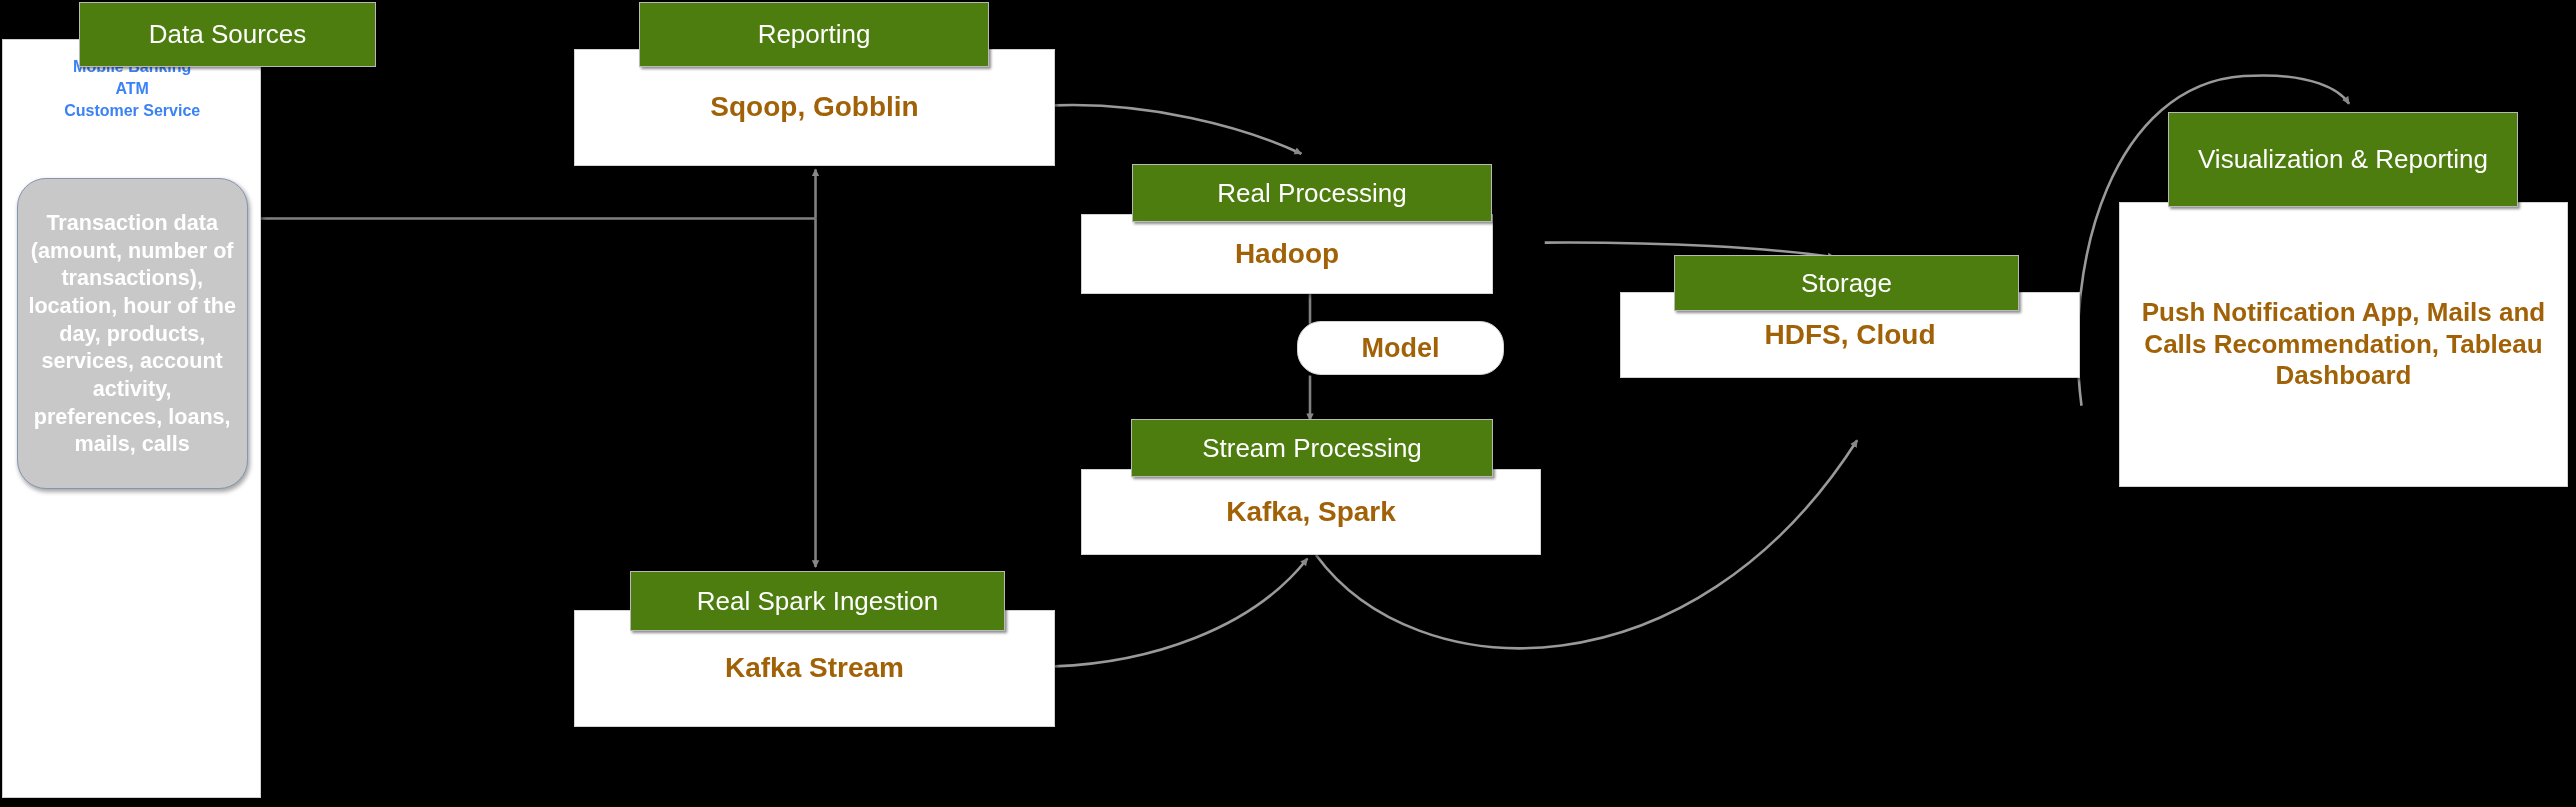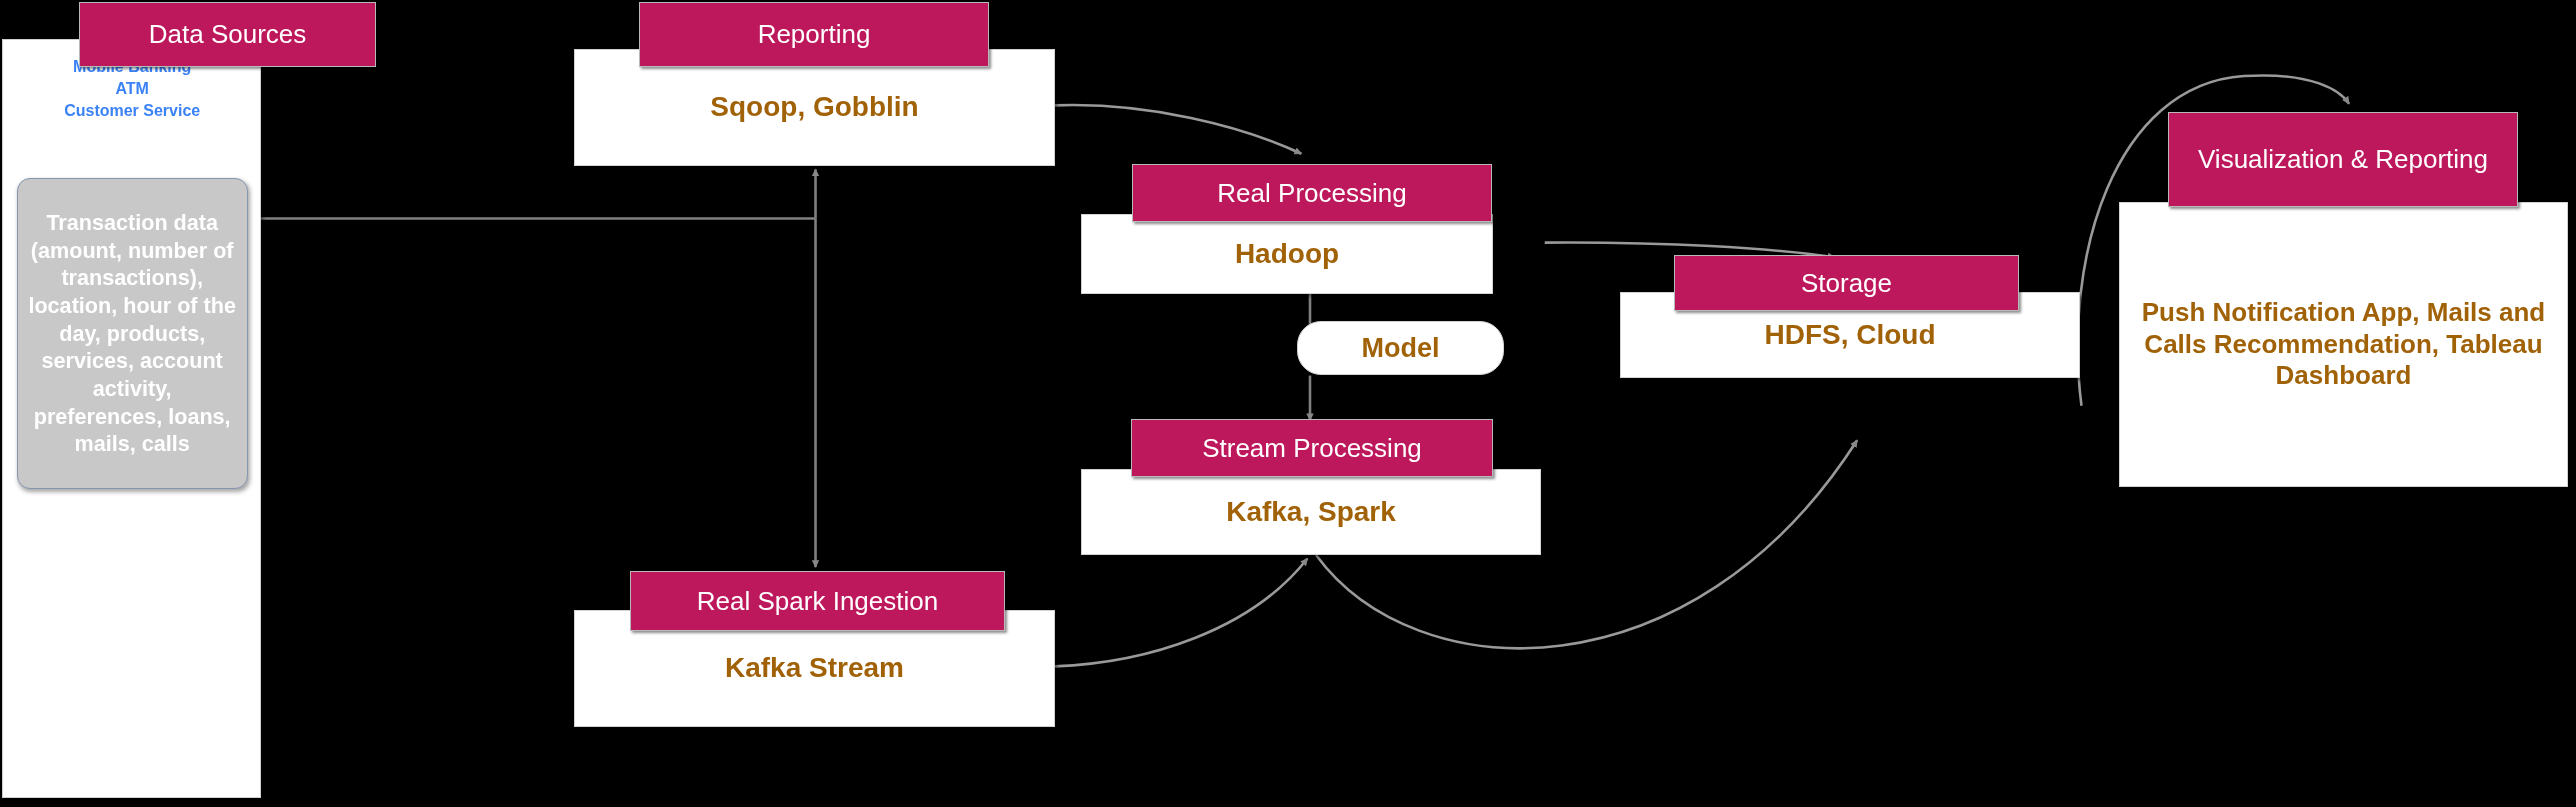--- a/index.html
+++ b/index.html
@@ -17,7 +17,7 @@
   .node{position:absolute;z-index:10;}
   .node .hdr{
     position:absolute;
-    background:#be185d;
+    background:#4d7c0f;
     color:#ffffff;
     border:0.9px solid #b9b9b9;
     box-sizing:border-box;

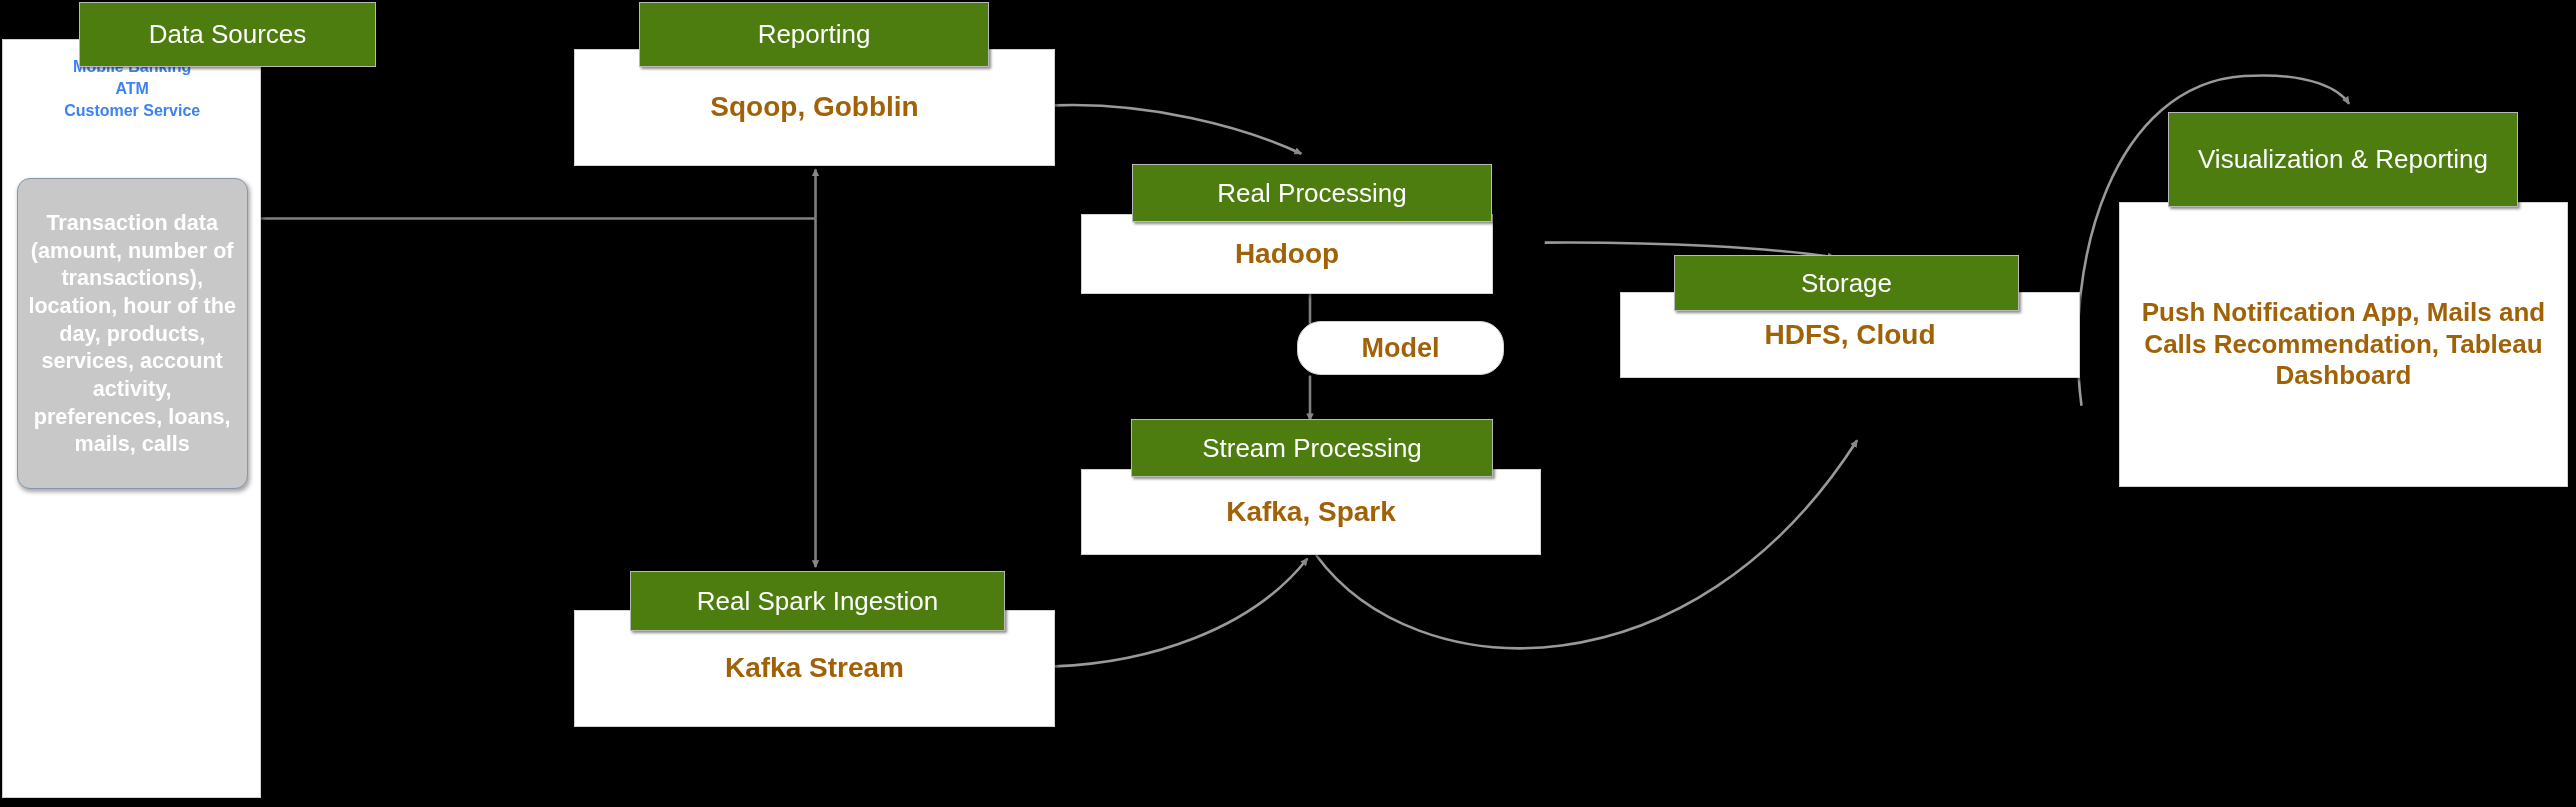--- a/index.html
+++ b/index.html
@@ -55,7 +55,7 @@
   }
   #transaction-pill{
     position:absolute;left:14px;top:138px;width:231px;height:311px;
-    background:#c8c8c8;border:1.7px solid #8496b0;border-radius:13px;
+    background:#c8c8c8;border:1.7px solid #8496b0;border-radius:29px;
     box-sizing:border-box;z-index:14;
     display:flex;align-items:center;justify-content:center;
     box-shadow:1.7px 2.6px 4.3px rgba(0,0,0,.35);

